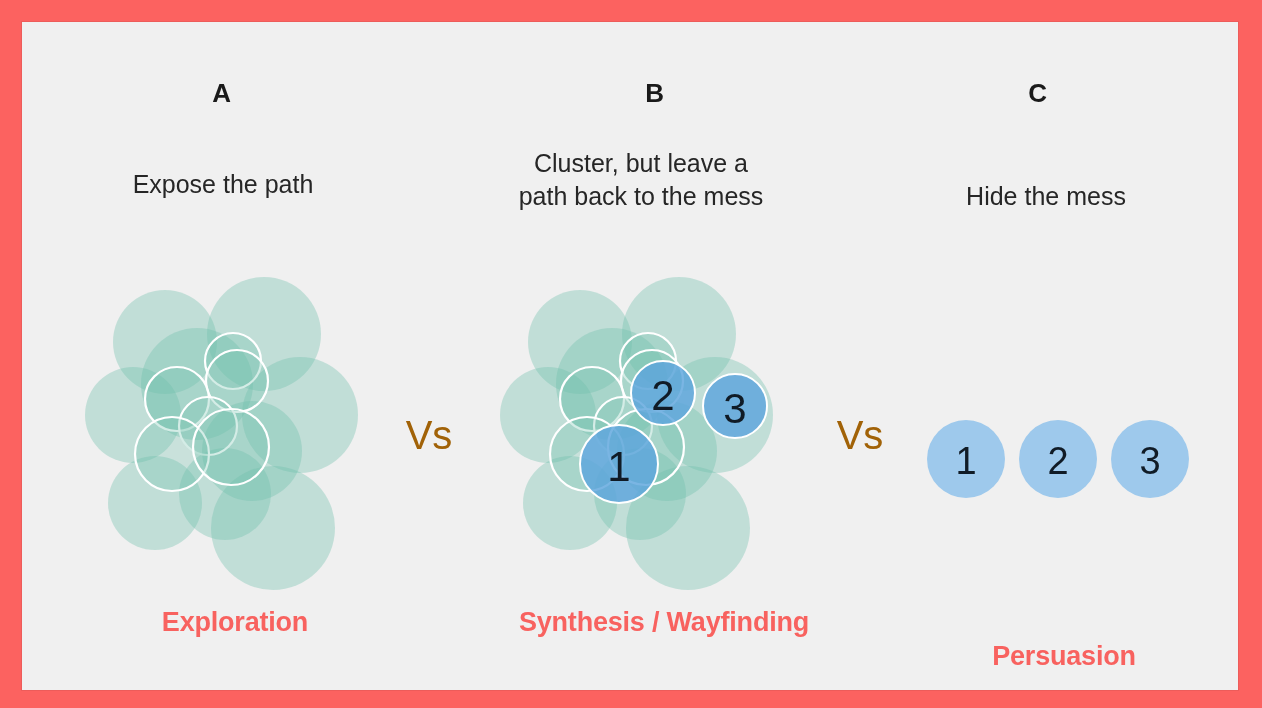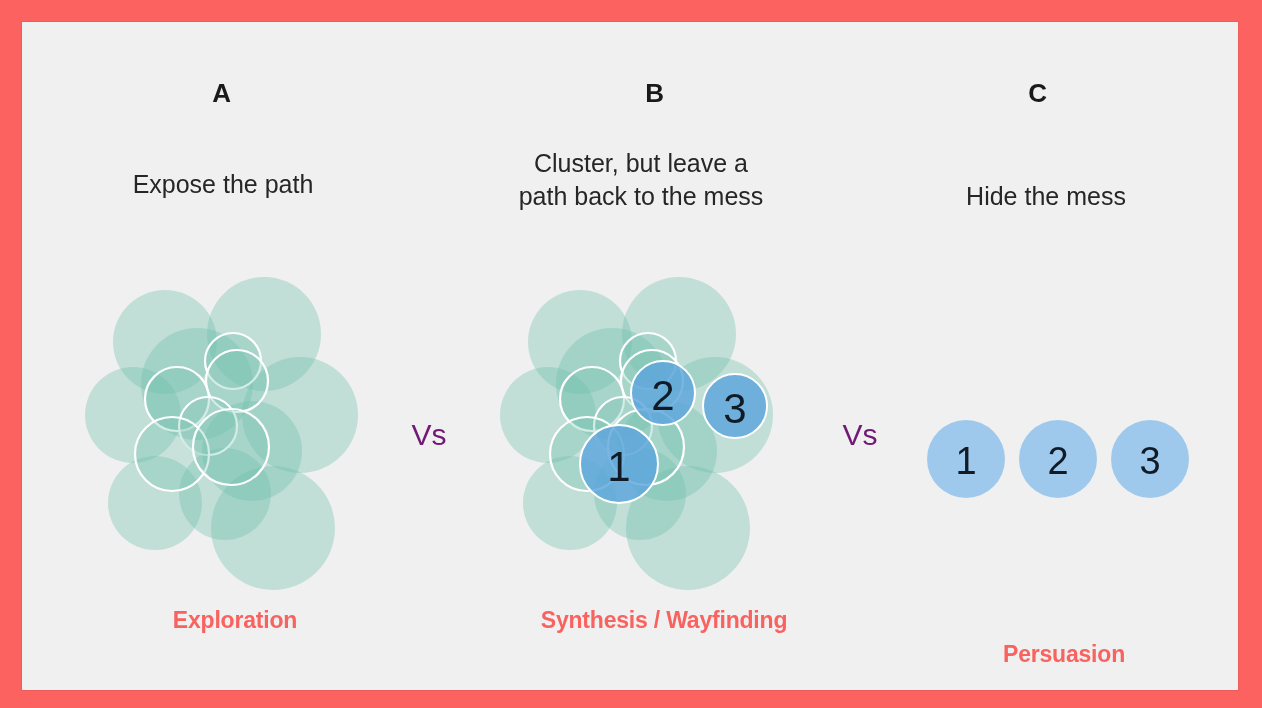--- a/index.html
+++ b/index.html
@@ -54,8 +54,8 @@
   }
   .vs-label {
     position: absolute;
-    font-size: 30px;
-    color: #701a75;
+    font-size: 40px;
+    color: #a16207;
     transform: translate(-50%, -50%);
     font-weight: 400;
   }

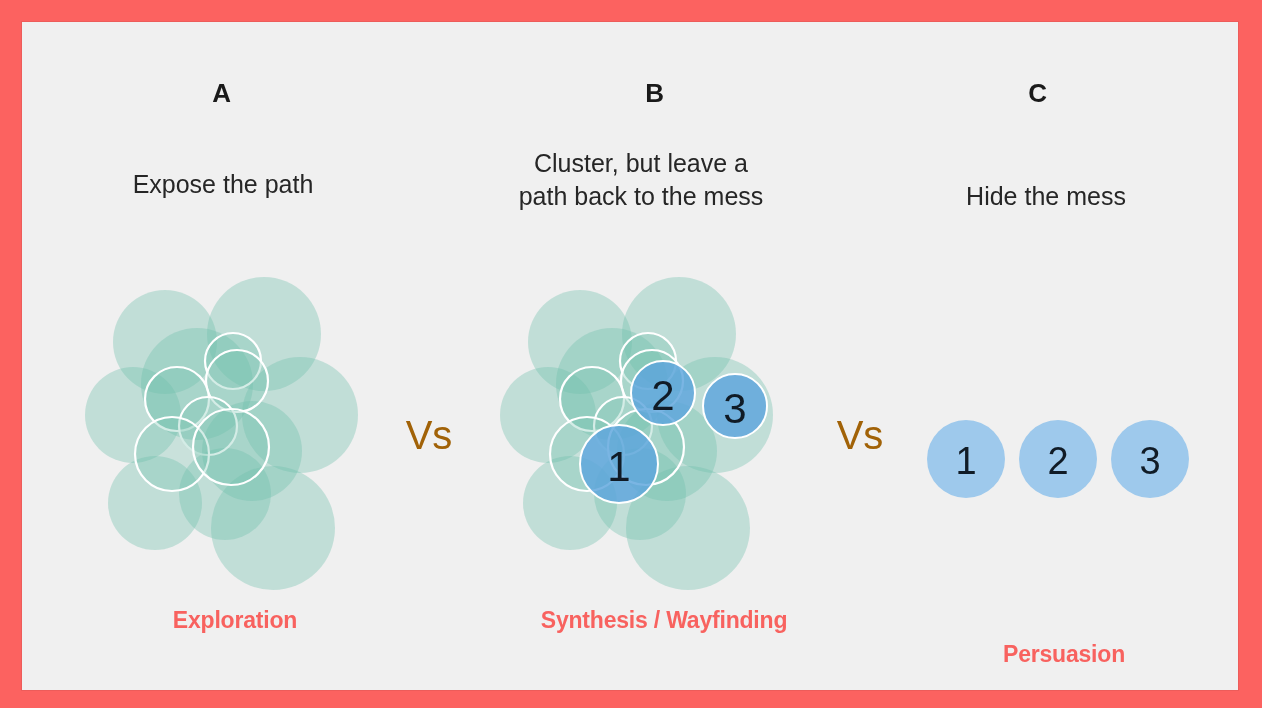--- a/index.html
+++ b/index.html
@@ -45,7 +45,7 @@
   }
   .col-footer {
     position: absolute;
-    font-size: 23px;
+    font-size: 27px;
     font-weight: bold;
     color: #f8625f;
     text-align: center;

